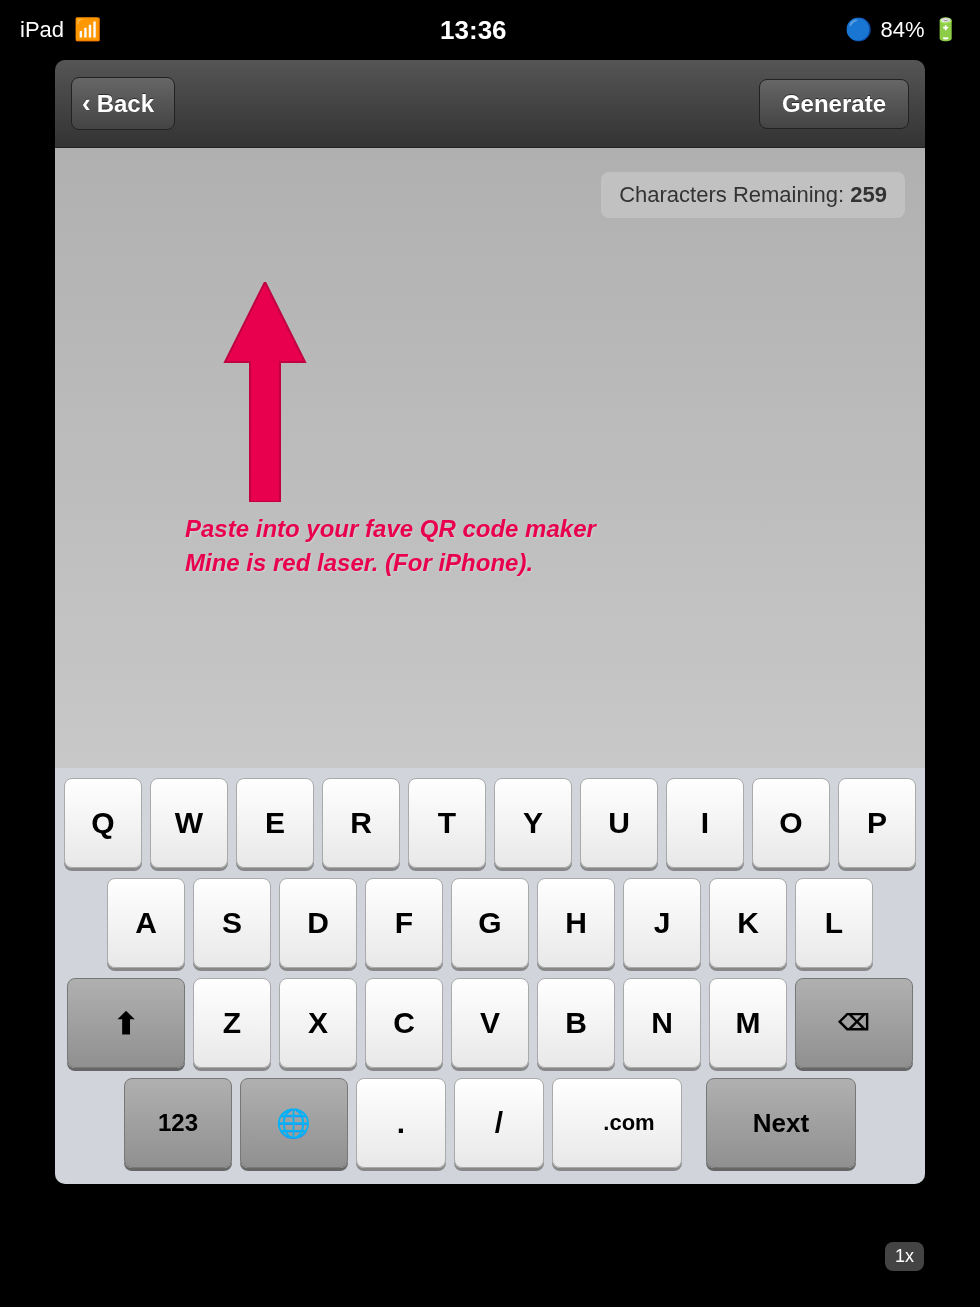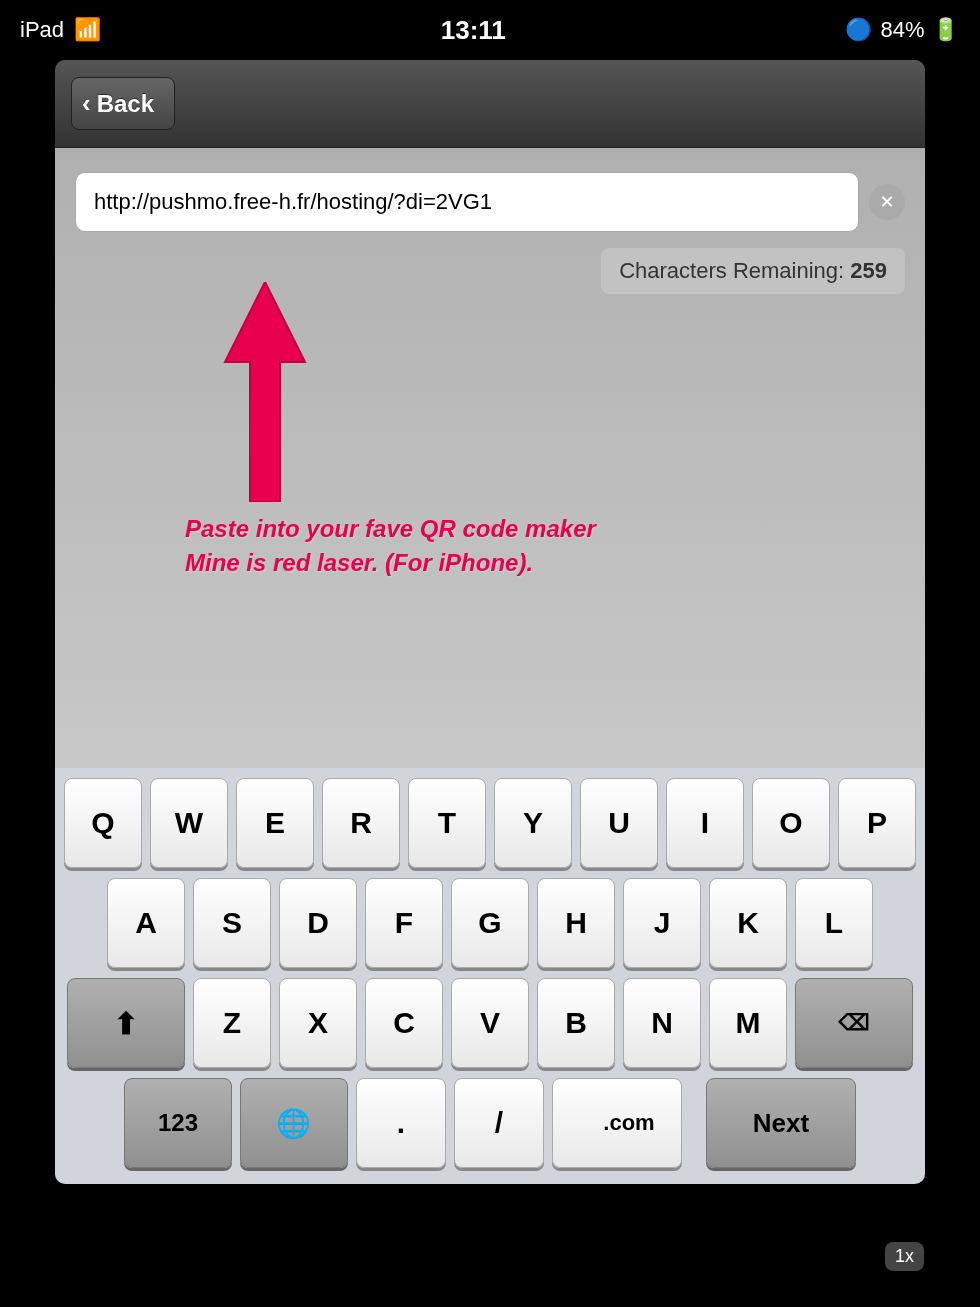--- a/index.html
+++ b/index.html
@@ -263,7 +263,7 @@
     <span>iPad</span>
     <span>📶</span>
   </div>
-  <div style="font-size:26px;font-weight:600;color:#fff;">13:11</div>
+  <div style="font-size:26px;font-weight:600;color:#fff;">13:36</div>
   <div class="status-right">
     <span>🔵</span>
     <span>84%</span>

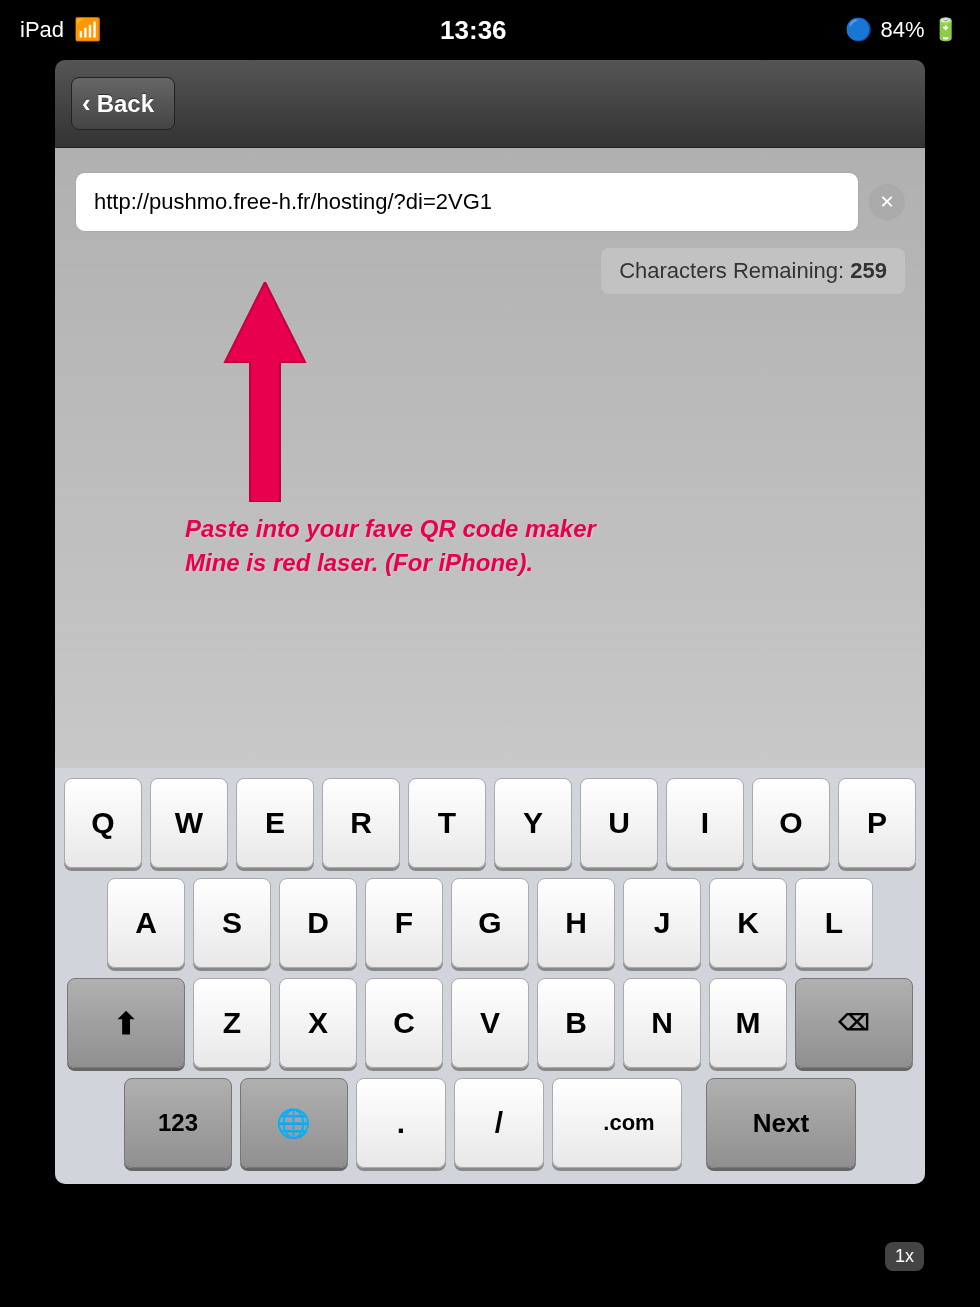--- a/index.html
+++ b/index.html
@@ -278,6 +278,7 @@
       <span class="nav-back-chevron">‹</span>
       <span>Back</span>
     </button>
+    <button class="nav-generate-btn">Generate</button>
   </div>
 
   <div class="content-area">

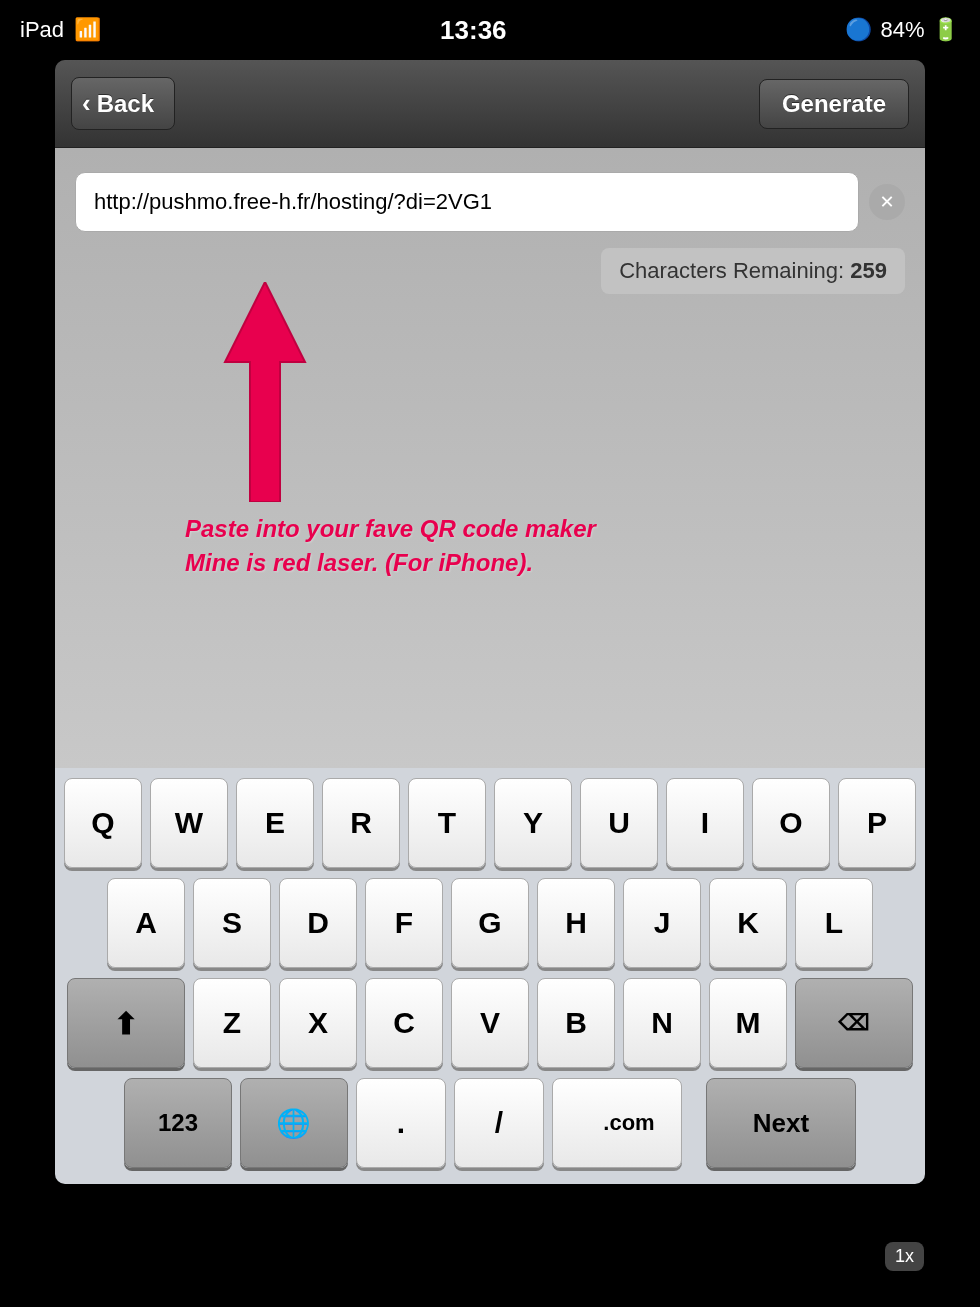--- a/index.html
+++ b/index.html
@@ -284,10 +284,6 @@
   <div class="content-area">
     <div class="content-inner">
 
-      <div class="url-input-row">
-        <input class="url-input" type="text" value="http://pushmo.free-h.fr/hosting/?di=2VG1" style="">
-        <div class="url-clear-btn">✕</div>
-      </div>
 
       <div class="chars-row">
         <div class="chars-remaining">

